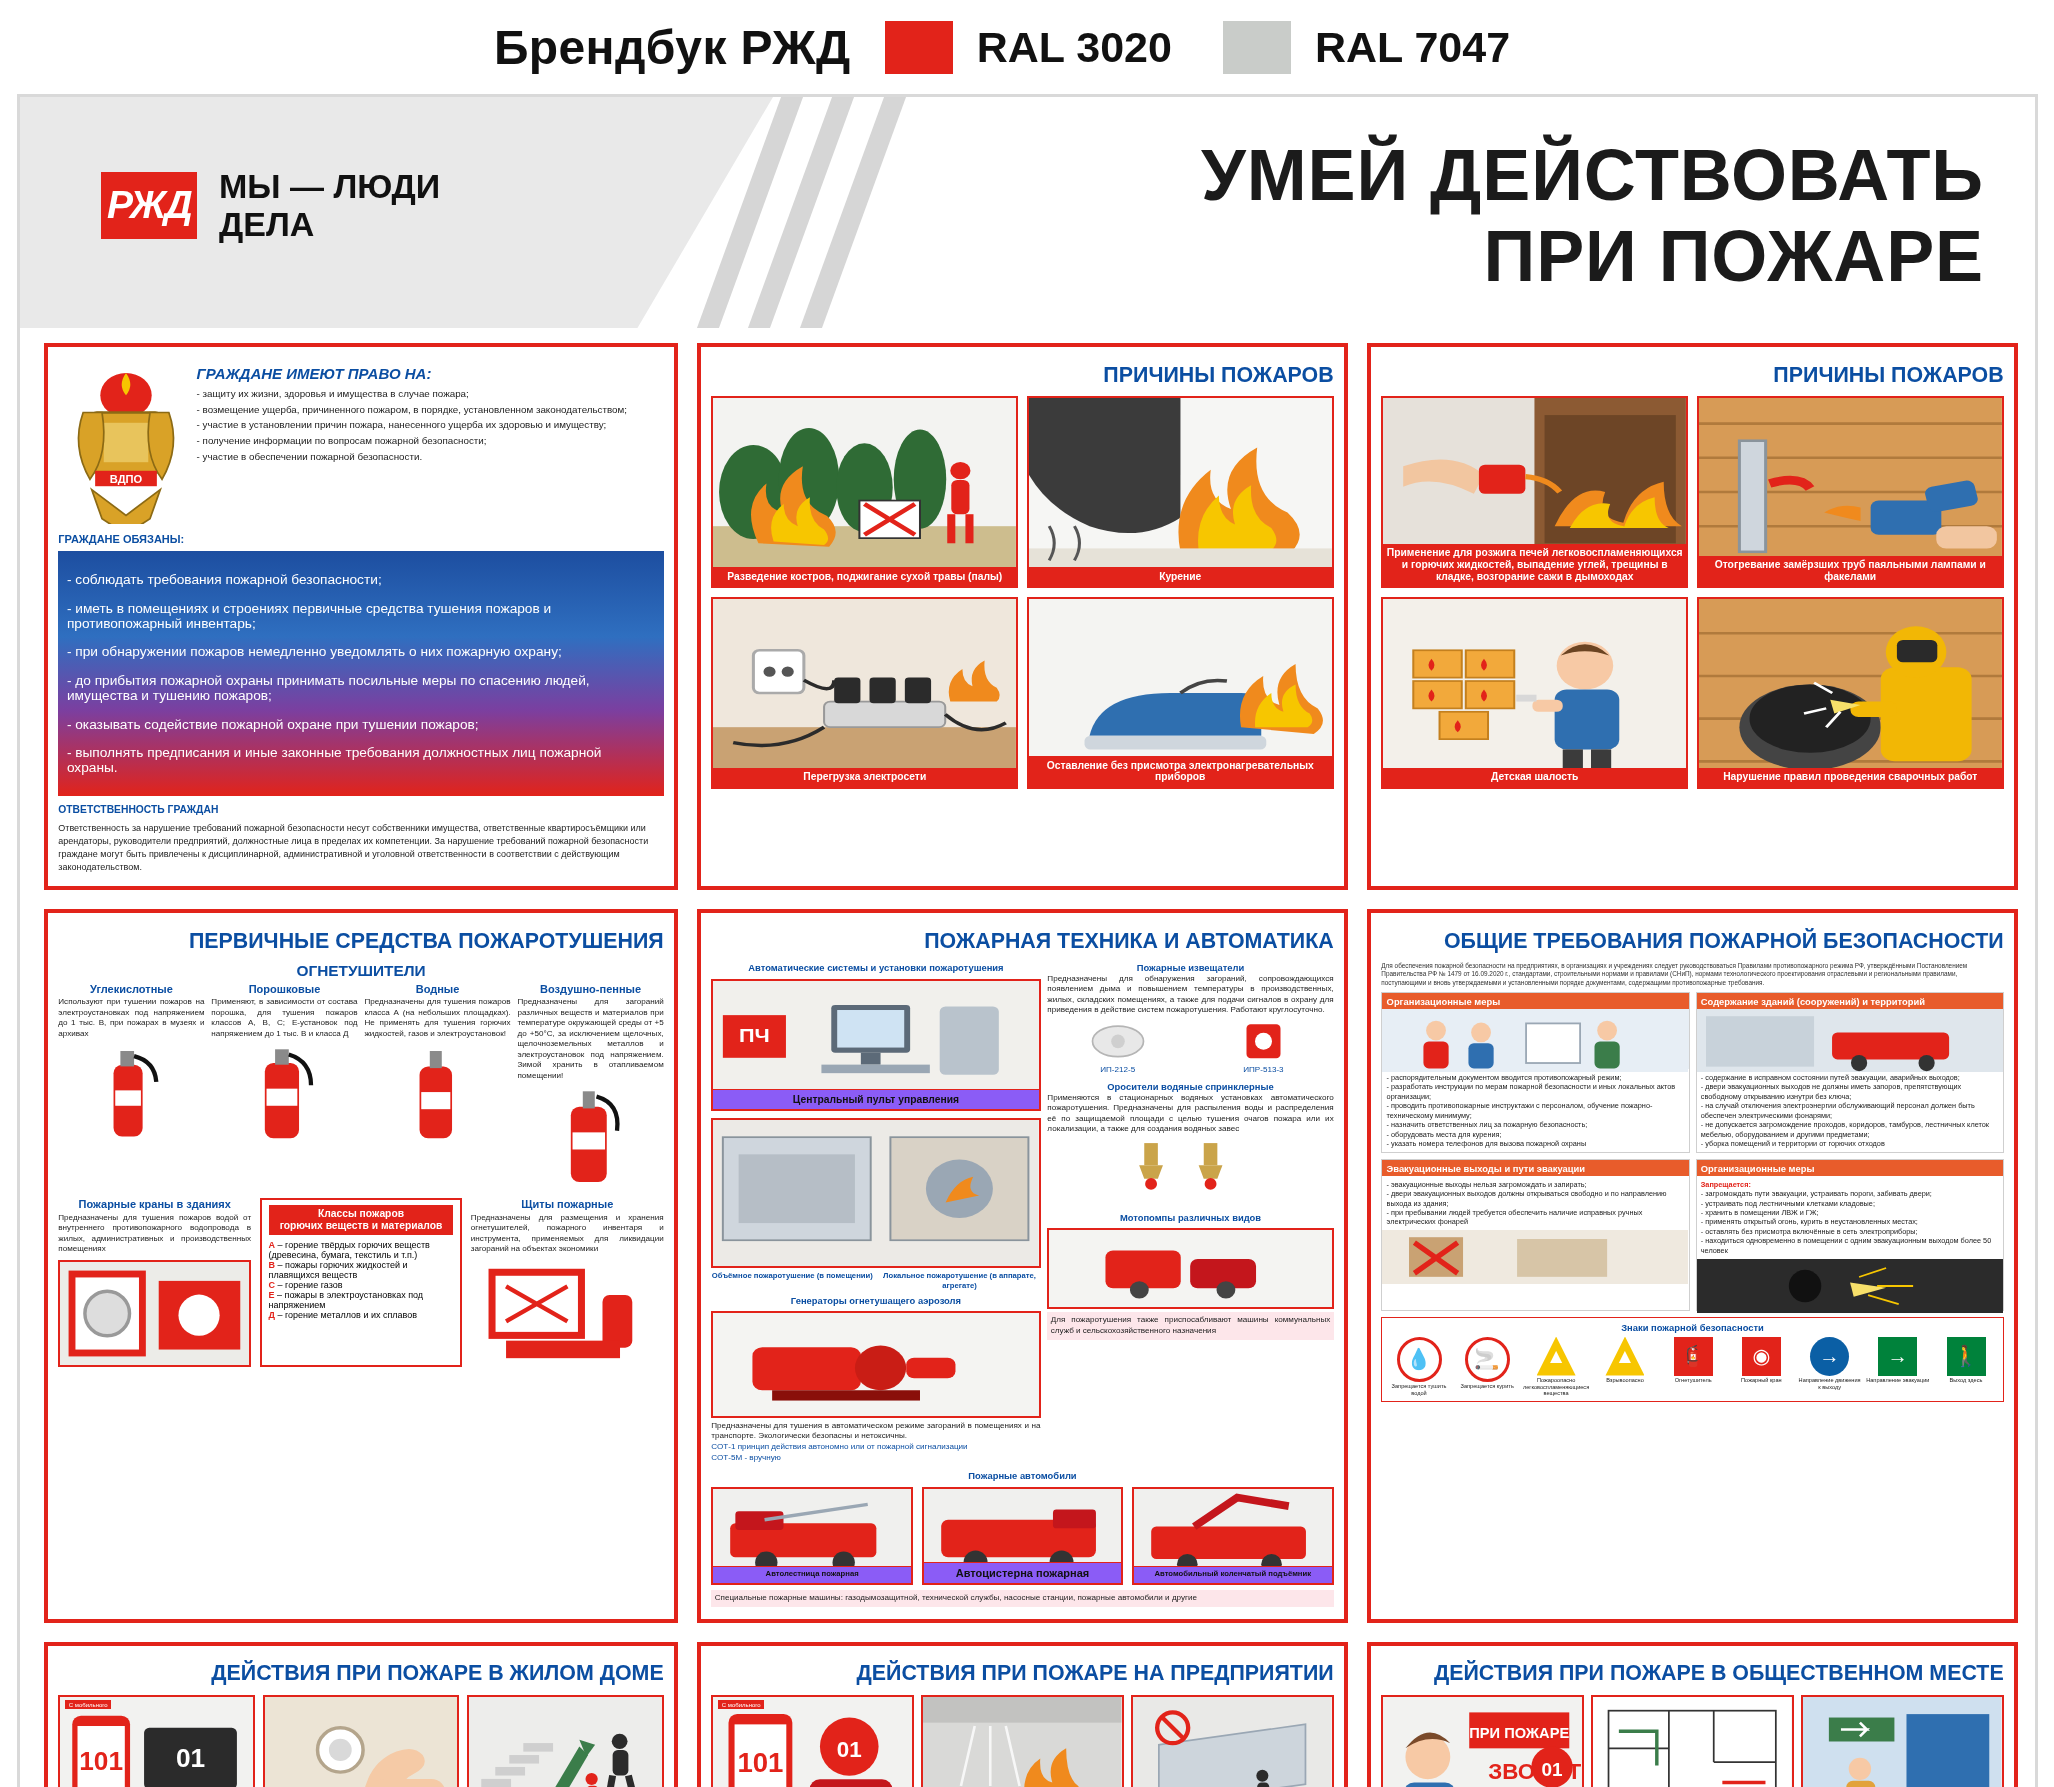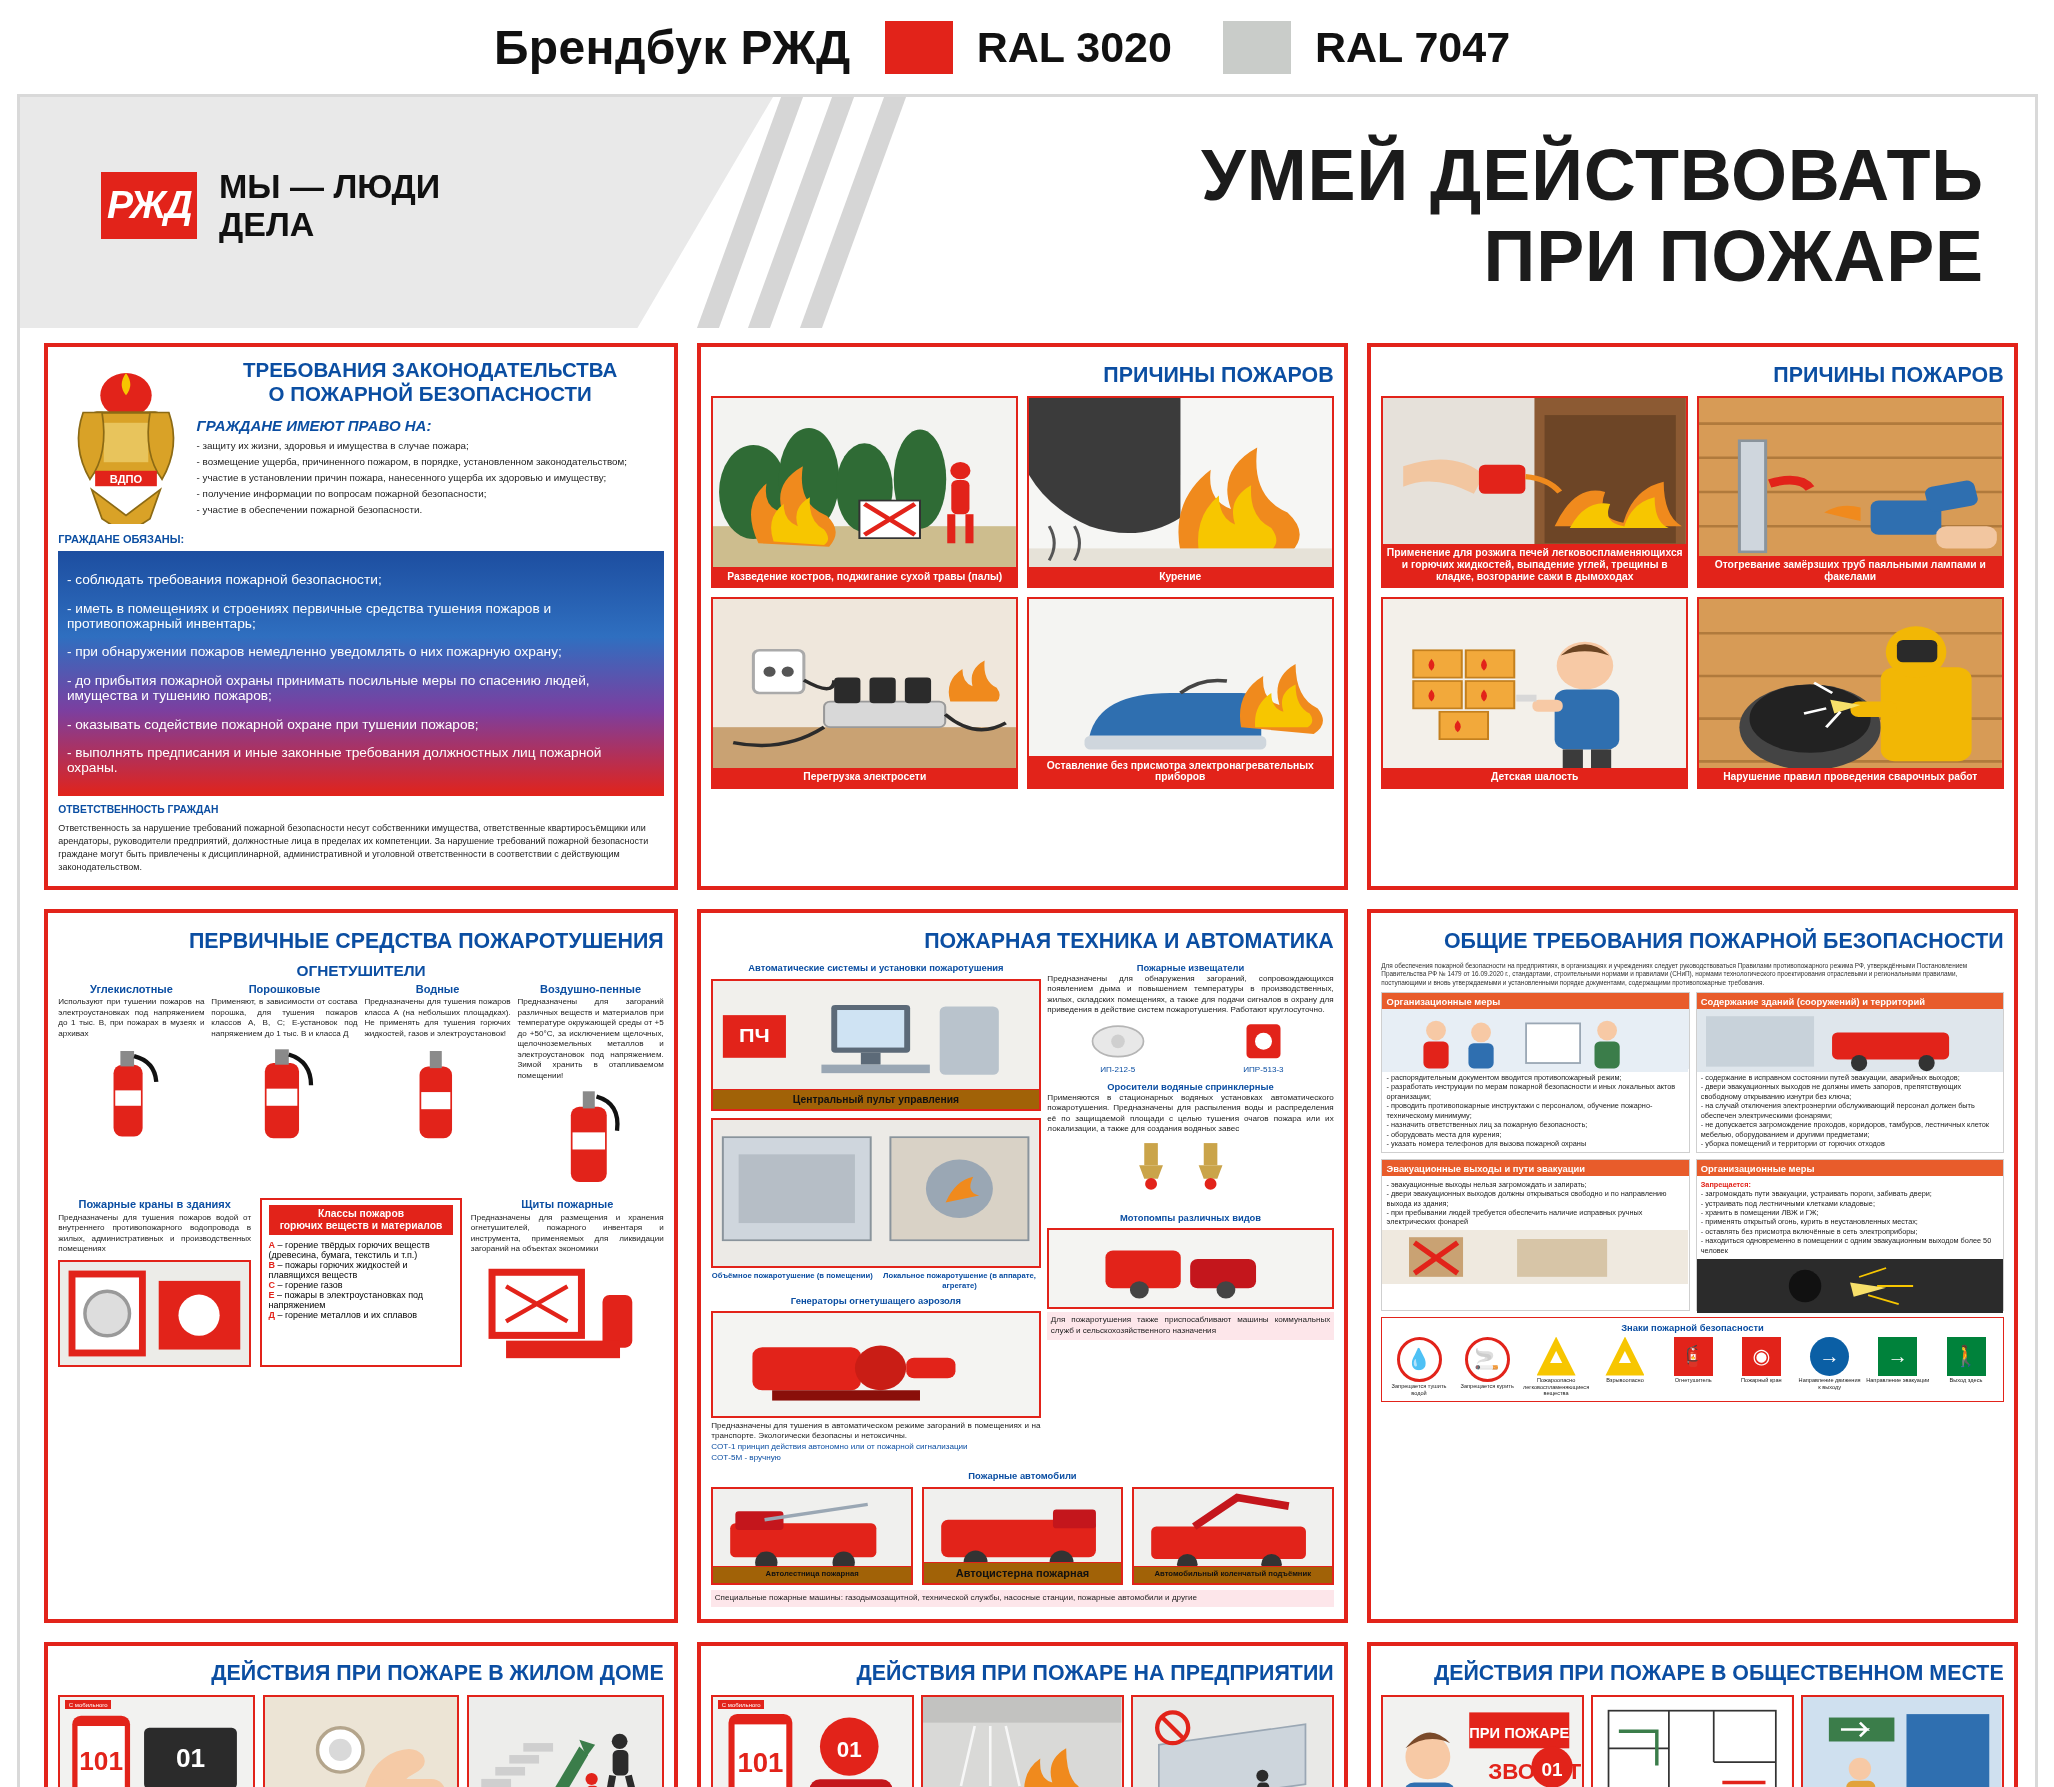--- a/index.html
+++ b/index.html
@@ -143,10 +143,6 @@
             </svg>
           </div>
           <div class="leg-body">
-            <h3>
-              <span>ТРЕБОВАНИЯ ЗАКОНОДАТЕЛЬСТВА</span><br>
-              <span>О ПОЖАРНОЙ БЕЗОПАСНОСТИ</span>
-            </h3>
             <h4>ГРАЖДАНЕ ИМЕЮТ ПРАВО НА:</h4>
             <p>- защиту их жизни, здоровья и имущества в случае пожара;</p>
             <p>- возмещение ущерба, причиненного пожаром, в порядке, установленном законодательством;</p>

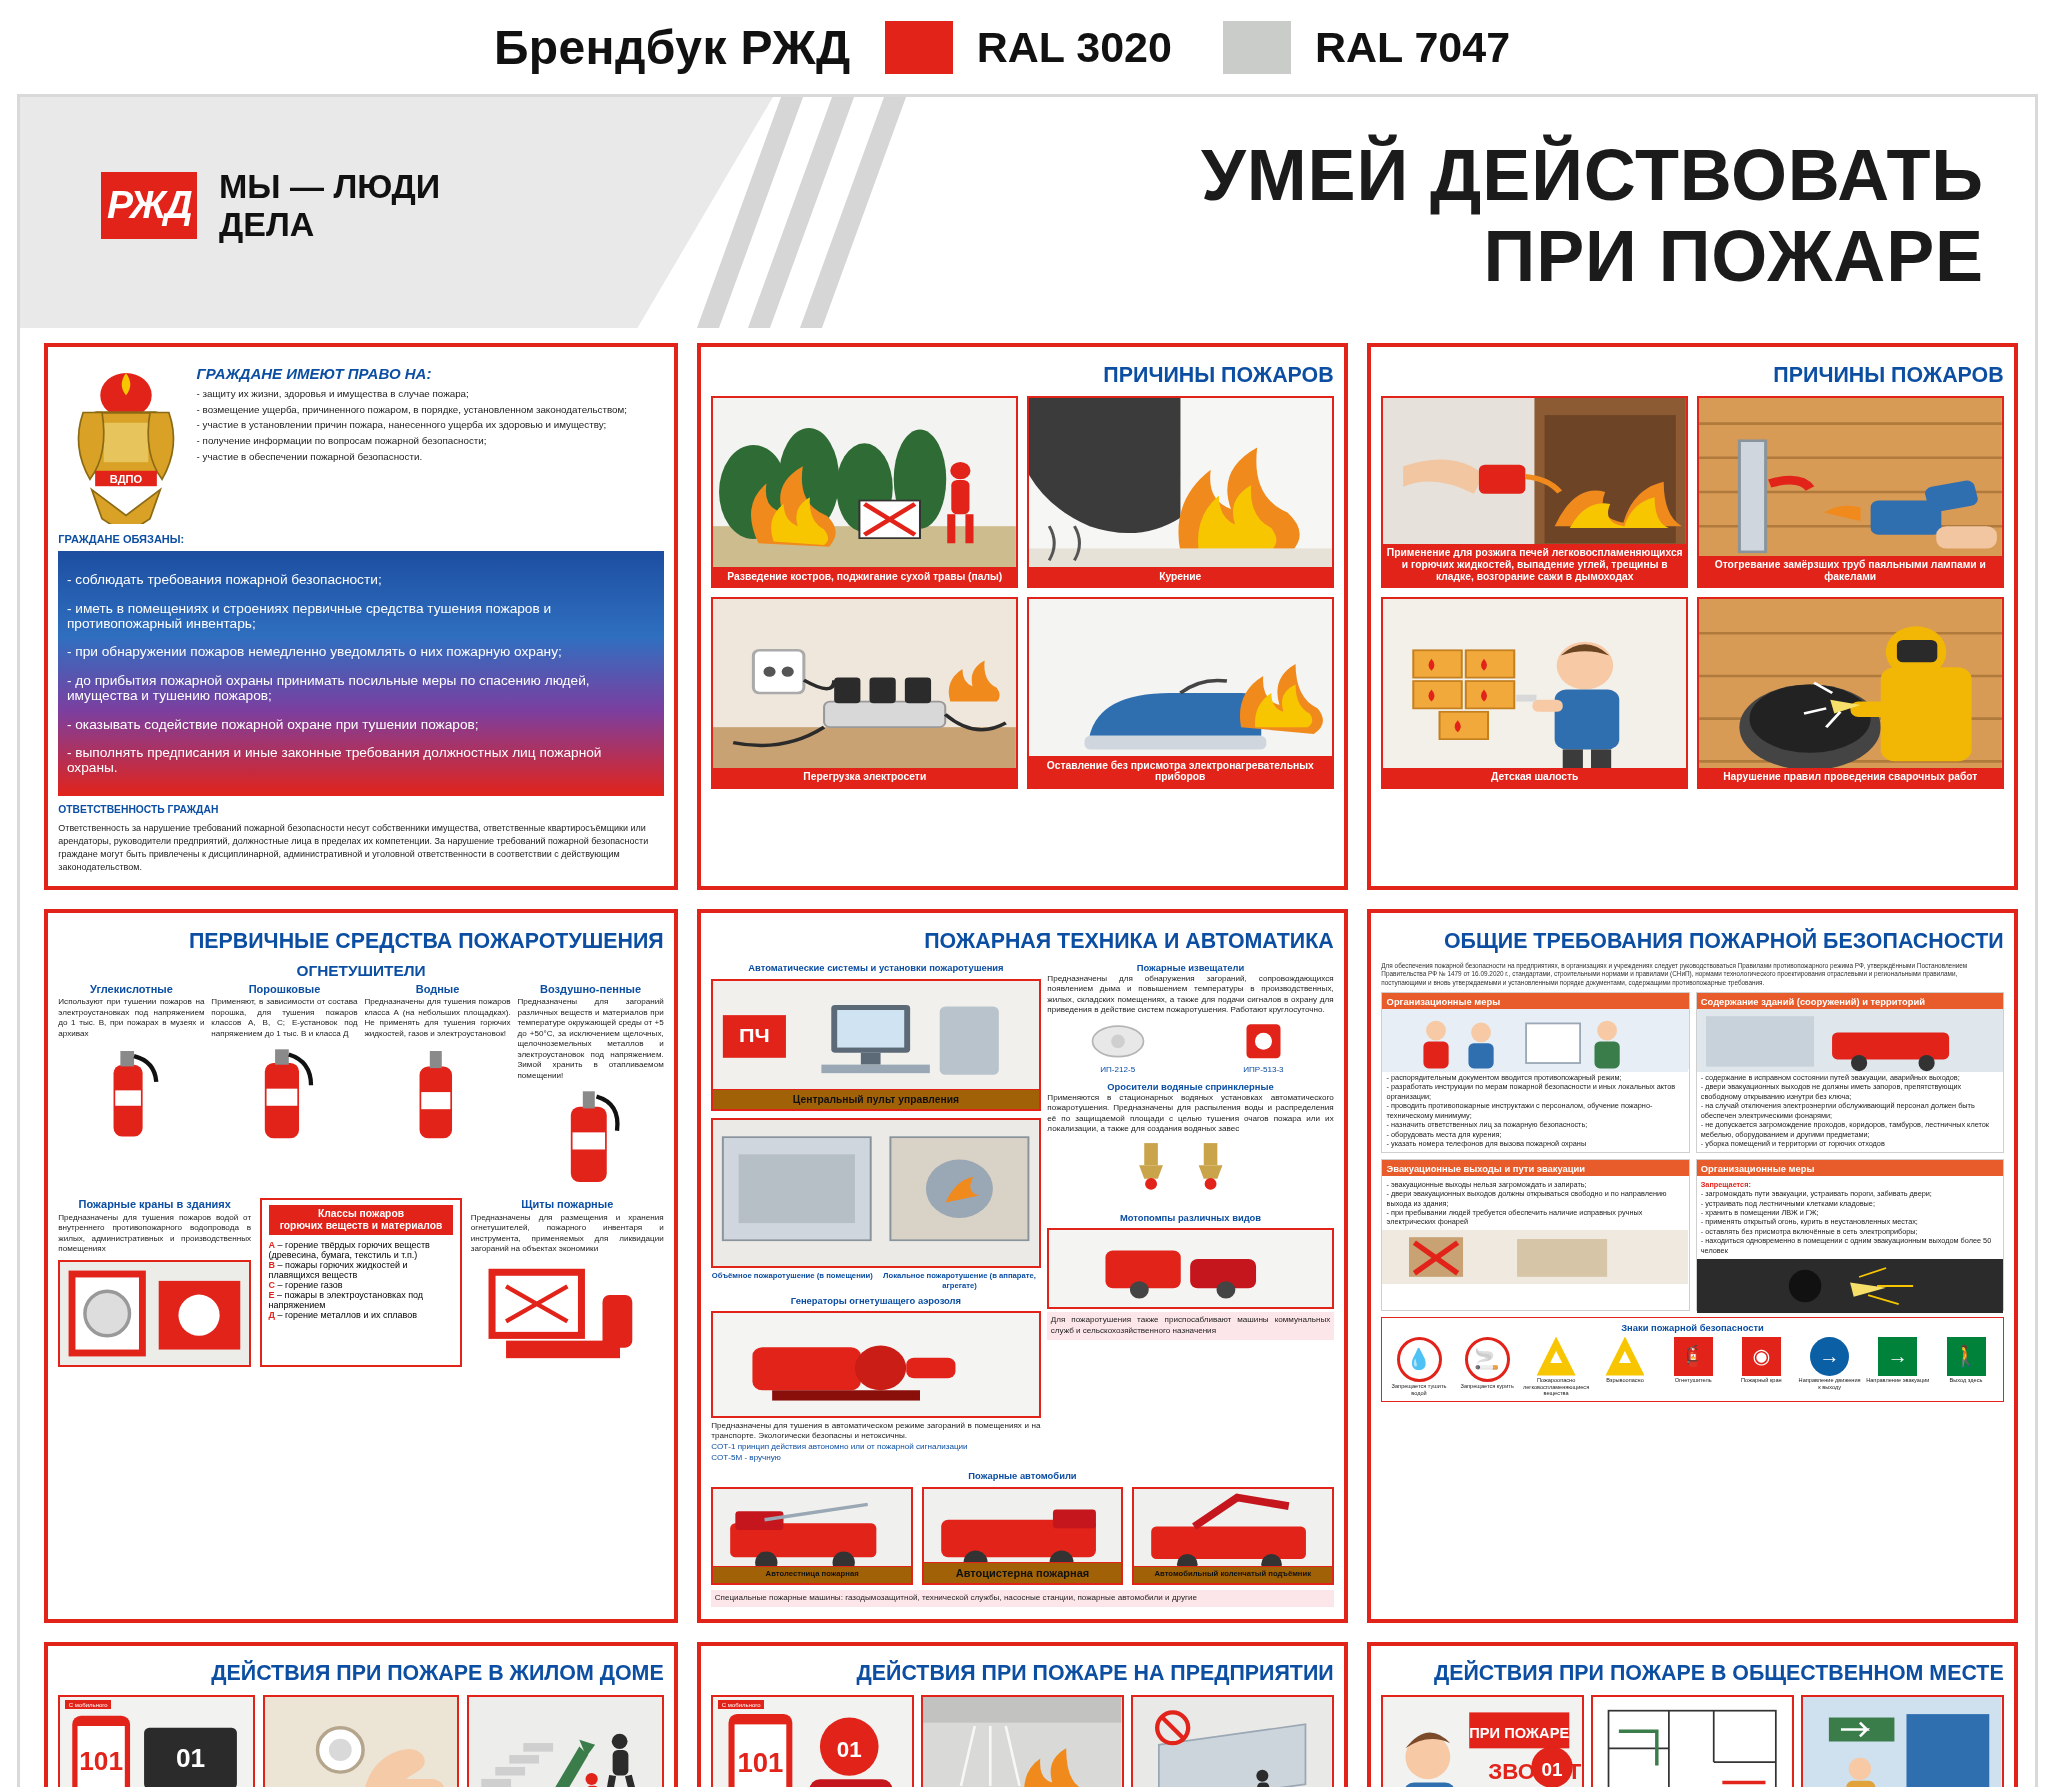--- a/index.html
+++ b/index.html
@@ -40,7 +40,7 @@
   .cell .art{height:100%;width:100%;display:block;}
   .cap{background:#e2231a;color:#fff;font-size:10.3px;font-weight:bold;text-align:center;
        padding:3.4px 2.6px;line-height:1.15;position:absolute;left:0;right:0;bottom:0;}
-  .cap.light{background:#a16207;color:#111;border-top:1.7px solid #e2231a;}
+  .cap.light{background:#8b5cf6;color:#111;border-top:1.7px solid #e2231a;}
 
   
   .leg{display:flex;gap:10.3px;}

